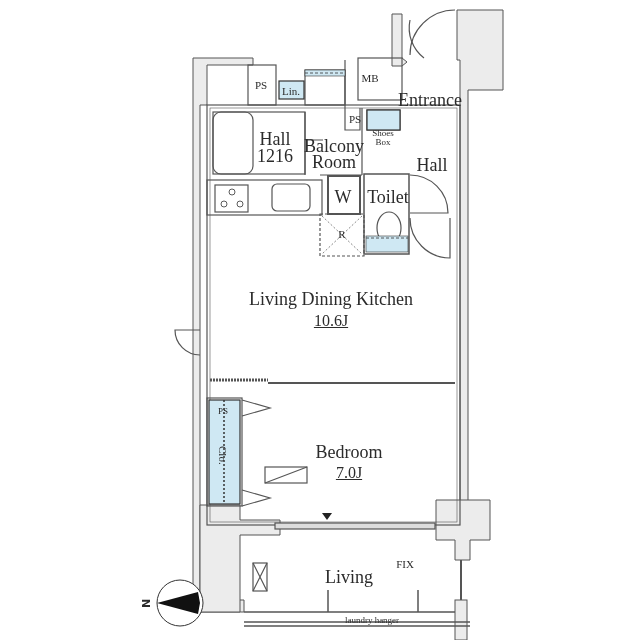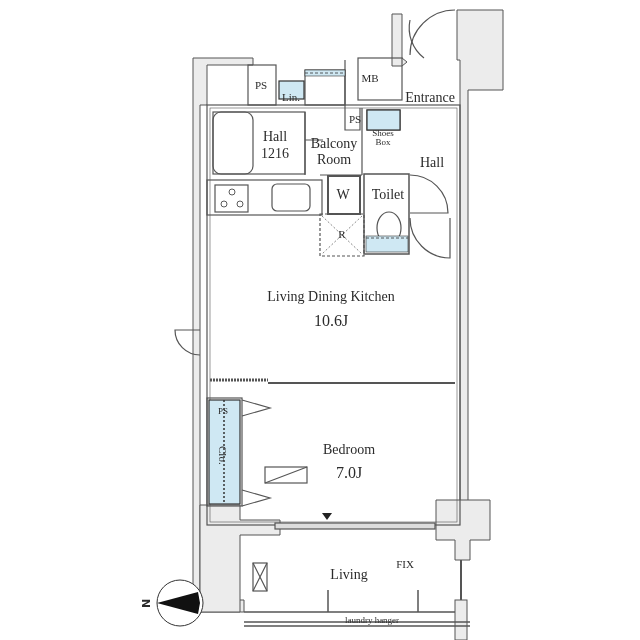--- a/index.html
+++ b/index.html
@@ -100,7 +100,7 @@
 </svg>
 
 <span class="lbl sm c" style="left:261px;top:80px">PS</span>
-<span class="lbl sm c" style="left:291px;top:92px">Lin.</span>
+<span class="lbl sm c" style="left:291px;top:86px">Lin.</span>
 <span class="lbl sm c" style="left:370px;top:73px">MB</span>
 <span class="lbl md c" style="left:430px;top:91px">Entrance</span>
 <span class="lbl sm c" style="left:355px;top:114px">PS</span>

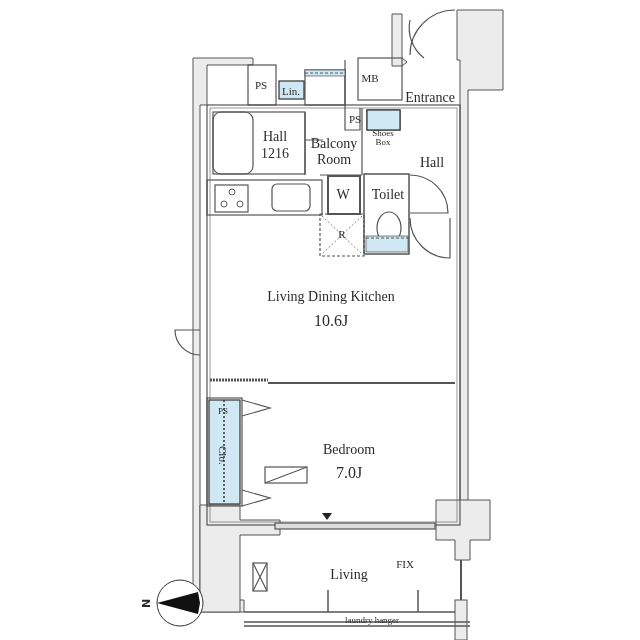--- a/index.html
+++ b/index.html
@@ -8,7 +8,7 @@
   .lbl { position: absolute; color: #2b2b2b; font-family: "Liberation Serif", "DejaVu Serif", serif; white-space: nowrap; line-height: 1; }
   .c { transform: translateX(-50%); text-align: center; }
   .sm { font-size: 11px; }
-  .md { font-size: 14px; text-align: center; }
+  .md { font-size: 18px; text-align: center; }
   .lg { font-size: 16px; }
   .tiny { font-size: 9px; margin-top: 18px; }
 </style>

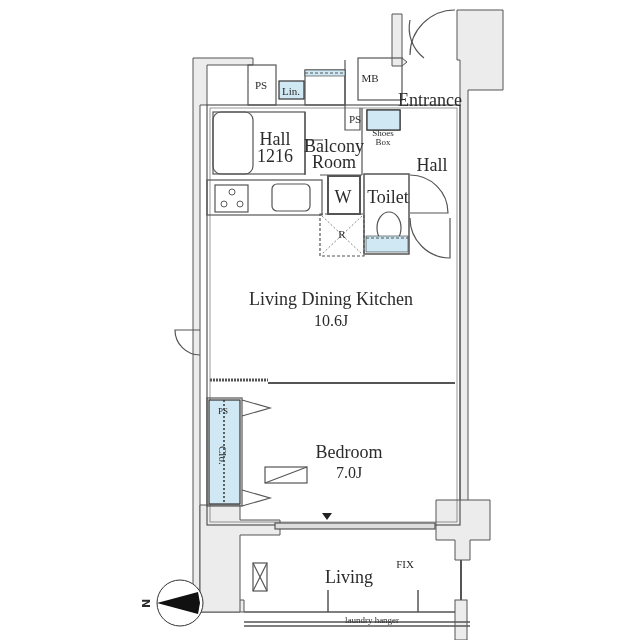--- a/index.html
+++ b/index.html
@@ -9,7 +9,7 @@
   .c { transform: translateX(-50%); text-align: center; }
   .sm { font-size: 11px; }
   .md { font-size: 18px; text-align: center; }
-  .lg { font-size: 16px; }
+  .lg { font-size: 16px; text-decoration: underline; }
   .tiny { font-size: 9px; margin-top: 18px; }
 </style>
 </head>

